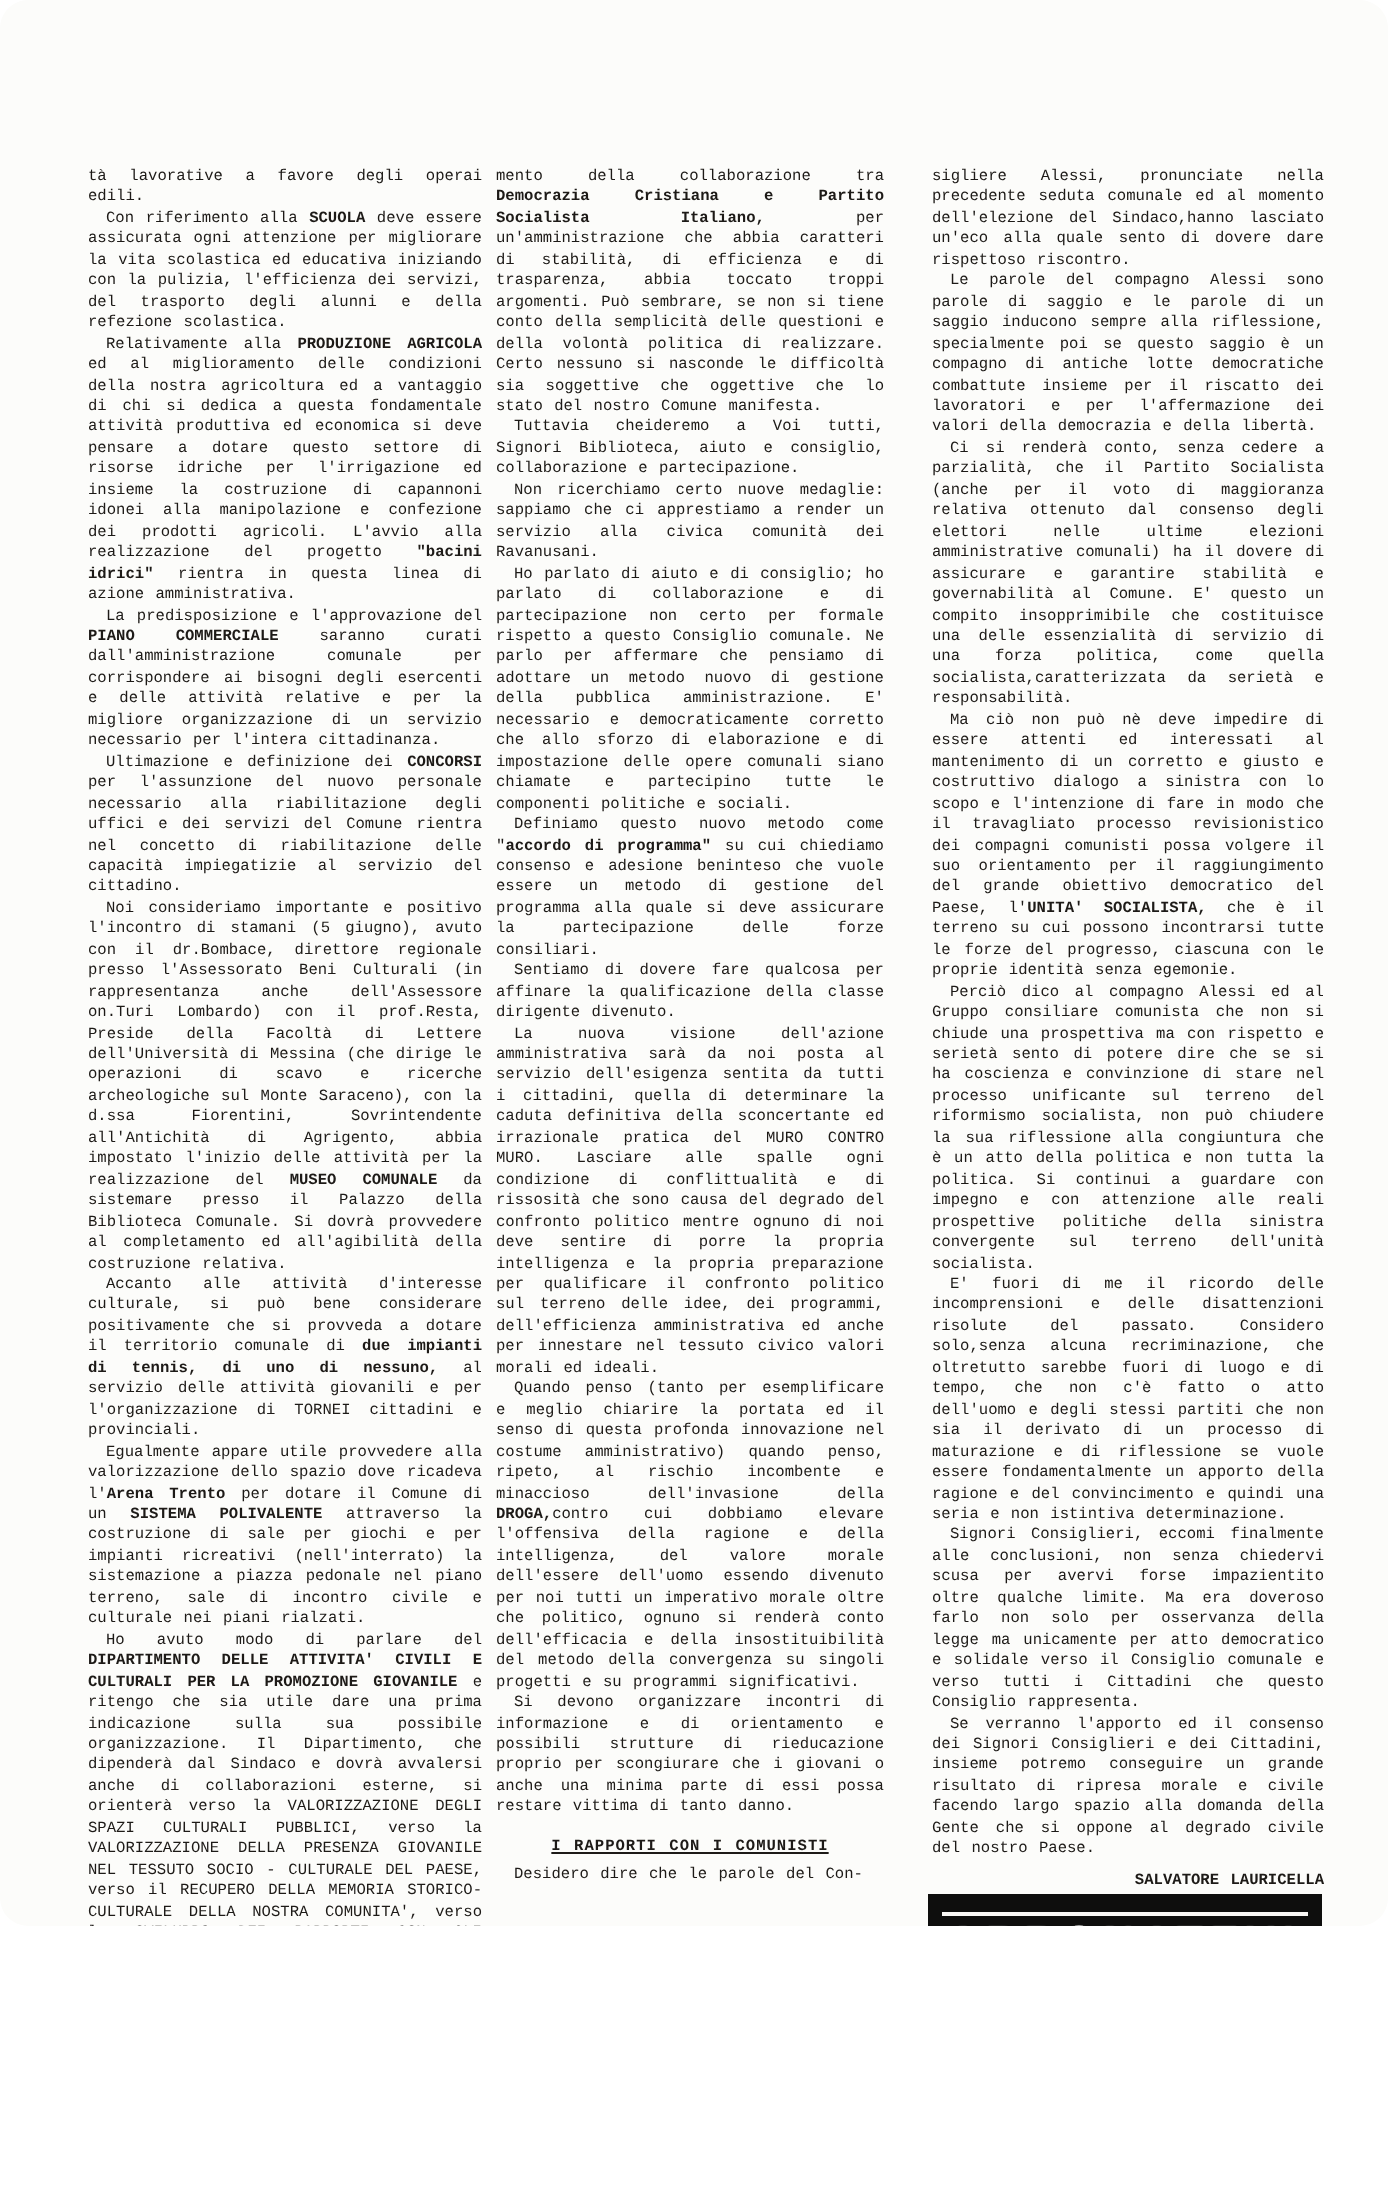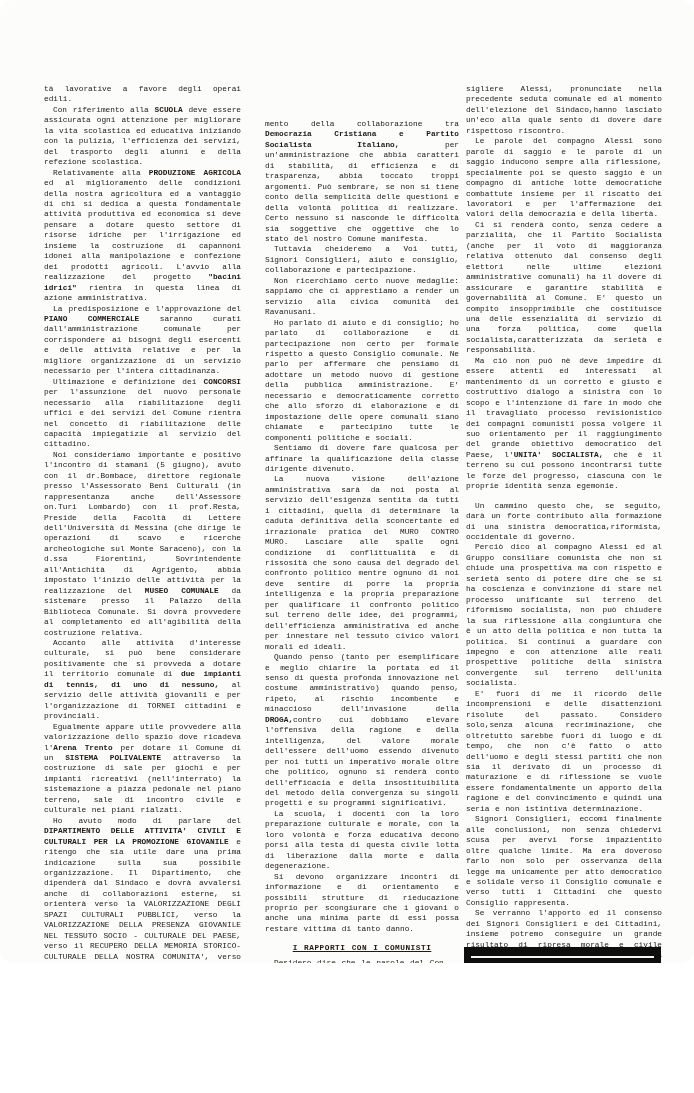--- a/index.html
+++ b/index.html
@@ -13,7 +13,7 @@
     font-size:7.8px;line-height:10.45px;word-spacing:1px;
   }
   #col-left{left:44px;width:197px;}
-  #col-middle{left:265px;width:194px;margin-top:35px;}
+  #col-middle{left:248px;width:194px;}
   #col-right{left:466px;width:196px;}
   .col p{margin:0;text-indent:9px;}
   .col p.noindent{text-indent:0;}

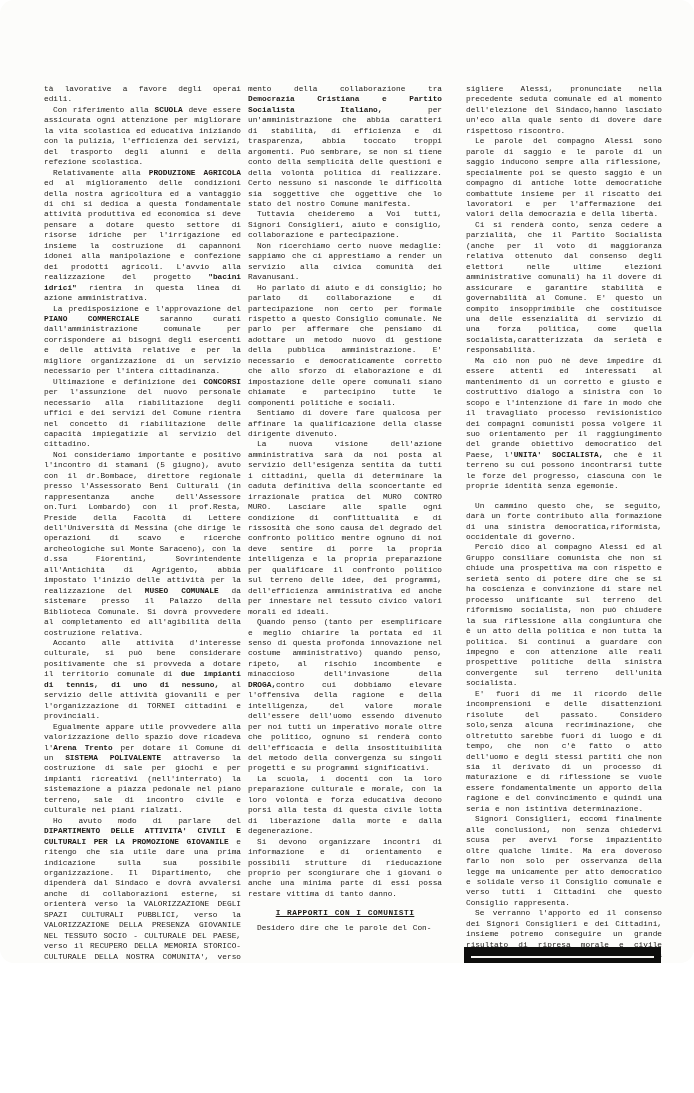--- a/index.html
+++ b/index.html
@@ -66,7 +66,7 @@
     </div>
   <div class="col" id="col-middle">
       <p class="noindent">mento della collaborazione tra <b>Democrazia Cristiana e Partito Socialista Italiano,</b> per un'amministrazione che abbia caratteri di stabilità, di efficienza e di trasparenza, abbia toccato troppi argomenti. Può sembrare, se non si tiene conto della semplicità delle questioni e della volontà politica di realizzare. Certo nessuno si nasconde le difficoltà sia soggettive che oggettive che lo stato del nostro Comune manifesta.</p>
-      <p>Tuttavia cheideremo a Voi tutti, Signori Consiglieri, aiuto e consiglio, collaborazione e partecipazione.</p>
+      <p>Tuttavia cheideremo a Voi tutti, Signori Biblioteca, aiuto e consiglio, collaborazione e partecipazione.</p>
       <p>Non ricerchiamo certo nuove medaglie: sappiamo che ci apprestiamo a render un servizio alla civica comunità dei Ravanusani.</p>
       <p>Ho parlato di aiuto e di consiglio; ho parlato di collaborazione e di partecipazione non certo per formale rispetto a questo Consiglio comunale. Ne parlo per affermare che pensiamo di adottare un metodo nuovo di gestione della pubblica amministrazione. E' necessario e democraticamente corretto che allo sforzo di elaborazione e di impostazione delle opere comunali siano chiamate e partecipino tutte le componenti politiche e sociali.</p>
       <p>Sentiamo di dovere fare qualcosa per affinare la qualificazione della classe dirigente divenuto.</p>

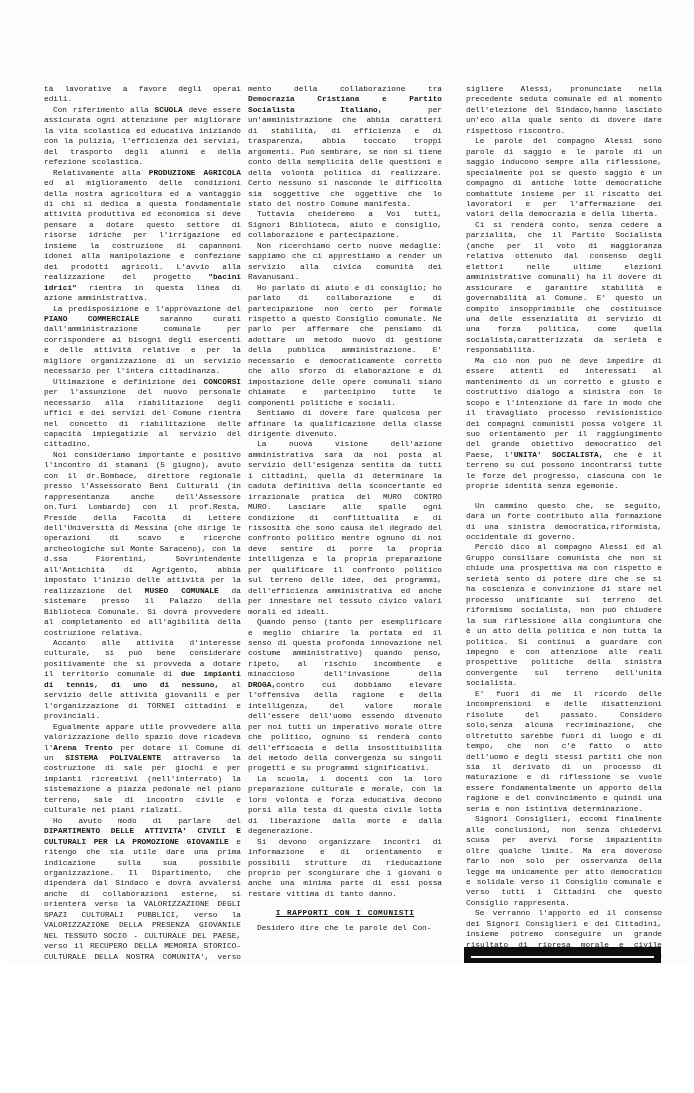--- a/index.html
+++ b/index.html
@@ -69,6 +69,7 @@
       <p>Tuttavia cheideremo a Voi tutti, Signori Biblioteca, aiuto e consiglio, collaborazione e partecipazione.</p>
       <p>Non ricerchiamo certo nuove medaglie: sappiamo che ci apprestiamo a render un servizio alla civica comunità dei Ravanusani.</p>
       <p>Ho parlato di aiuto e di consiglio; ho parlato di collaborazione e di partecipazione non certo per formale rispetto a questo Consiglio comunale. Ne parlo per affermare che pensiamo di adottare un metodo nuovo di gestione della pubblica amministrazione. E' necessario e democraticamente corretto che allo sforzo di elaborazione e di impostazione delle opere comunali siano chiamate e partecipino tutte le componenti politiche e sociali.</p>
+      <p>Definiamo questo nuovo metodo come "<b>accordo di programma"</b> su cui chiediamo consenso e adesione beninteso che vuole essere un metodo di gestione del programma alla quale si deve assicurare la partecipazione delle forze consiliari.</p>
       <p>Sentiamo di dovere fare qualcosa per affinare la qualificazione della classe dirigente divenuto.</p>
       <p>La nuova visione dell'azione amministrativa sarà da noi posta al servizio dell'esigenza sentita da tutti i cittadini, quella di determinare la caduta definitiva della sconcertante ed irrazionale pratica del MURO CONTRO MURO. Lasciare alle spalle ogni condizione di conflittualità e di rissosità che sono causa del degrado del confronto politico mentre ognuno di noi deve sentire di porre la propria intelligenza e la propria preparazione per qualificare il confronto politico sul terreno delle idee, dei programmi, dell'efficienza amministrativa ed anche per innestare nel tessuto civico valori morali ed ideali.</p>
       <p>Quando penso (tanto per esemplificare e meglio chiarire la portata ed il senso di questa profonda innovazione nel costume amministrativo) quando penso, ripeto, al rischio incombente e minaccioso dell'invasione della <b>DROGA,</b>contro cui dobbiamo elevare l'offensiva della ragione e della intelligenza, del valore morale dell'essere dell'uomo essendo divenuto per noi tutti un imperativo morale oltre che politico, ognuno si renderà conto dell'efficacia e della insostituibilità del metodo della convergenza su singoli progetti e su programmi significativi.</p>

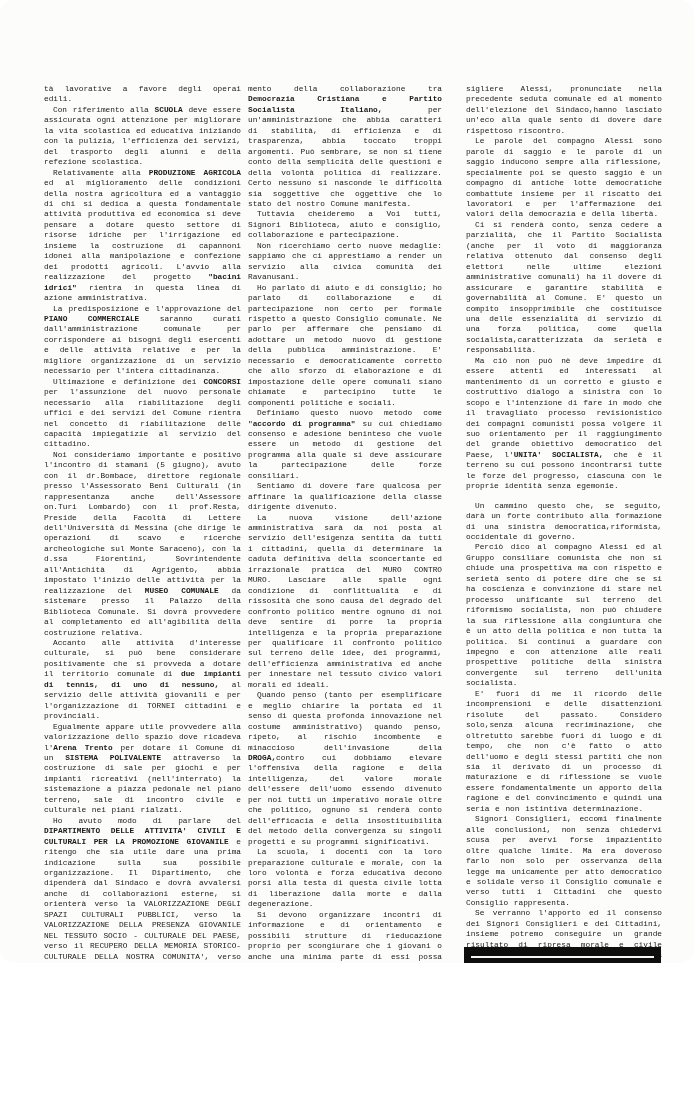--- a/index.html
+++ b/index.html
@@ -83,7 +83,6 @@
       <p>Le parole del compagno Alessi sono parole di saggio e le parole di un saggio inducono sempre alla riflessione, specialmente poi se questo saggio è un compagno di antiche lotte democratiche combattute insieme per il riscatto dei lavoratori e per l'affermazione dei valori della democrazia e della libertà.</p>
       <p>Ci si renderà conto, senza cedere a parzialità, che il Partito Socialista (anche per il voto di maggioranza relativa ottenuto dal consenso degli elettori nelle ultime elezioni amministrative comunali) ha il dovere di assicurare e garantire stabilità e governabilità al Comune. E' questo un compito insopprimibile che costituisce una delle essenzialità di servizio di una forza politica, come quella socialista,caratterizzata da serietà e responsabilità.</p>
       <p>Ma ciò non può nè deve impedire di essere attenti ed interessati al mantenimento di un corretto e giusto e costruttivo dialogo a sinistra con lo scopo e l'intenzione di fare in modo che il travagliato processo revisionistico dei compagni comunisti possa volgere il suo orientamento per il raggiungimento del grande obiettivo democratico del Paese, l'<b>UNITA' SOCIALISTA,</b> che è il terreno su cui possono incontrarsi tutte le forze del progresso, ciascuna con le proprie identità senza egemonie.</p>
-      <p class="gap">Un cammino questo che, se seguito, darà un forte contributo alla formazione di una sinistra democratica,riformista, occidentale di governo.</p>
       <p>Perciò dico al compagno Alessi ed al Gruppo consiliare comunista che non si chiude una prospettiva ma con rispetto e serietà sento di potere dire che se si ha coscienza e convinzione di stare nel processo unificante sul terreno del riformismo socialista, non può chiudere la sua riflessione alla congiuntura che è un atto della politica e non tutta la politica. Si continui a guardare con impegno e con attenzione alle reali prospettive politiche della sinistra convergente sul terreno dell'unità socialista.</p>
       <p>E' fuori di me il ricordo delle incomprensioni e delle disattenzioni risolute del passato. Considero solo,senza alcuna recriminazione, che oltretutto sarebbe fuori di luogo e di tempo, che non c'è fatto o atto dell'uomo e degli stessi partiti che non sia il derivato di un processo di maturazione e di riflessione se vuole essere fondamentalmente un apporto della ragione e del convincimento e quindi una seria e non istintiva determinazione.</p>
       <p>Signori Consiglieri, eccomi finalmente alle conclusioni, non senza chiedervi scusa per avervi forse impazientito oltre qualche limite. Ma era doveroso farlo non solo per osservanza della legge ma unicamente per atto democratico e solidale verso il Consiglio comunale e verso tutti i Cittadini che questo Consiglio rappresenta.</p>

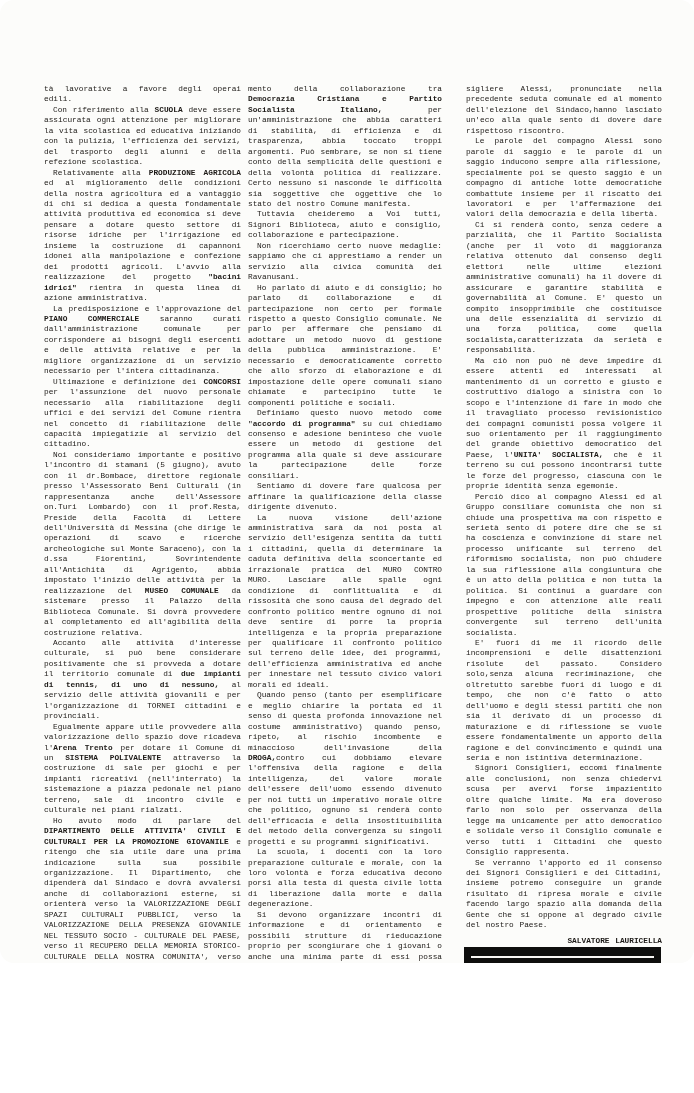--- a/index.html
+++ b/index.html
@@ -73,7 +73,6 @@
       <p>Sentiamo di dovere fare qualcosa per affinare la qualificazione della classe dirigente divenuto.</p>
       <p>La nuova visione dell'azione amministrativa sarà da noi posta al servizio dell'esigenza sentita da tutti i cittadini, quella di determinare la caduta definitiva della sconcertante ed irrazionale pratica del MURO CONTRO MURO. Lasciare alle spalle ogni condizione di conflittualità e di rissosità che sono causa del degrado del confronto politico mentre ognuno di noi deve sentire di porre la propria intelligenza e la propria preparazione per qualificare il confronto politico sul terreno delle idee, dei programmi, dell'efficienza amministrativa ed anche per innestare nel tessuto civico valori morali ed ideali.</p>
       <p>Quando penso (tanto per esemplificare e meglio chiarire la portata ed il senso di questa profonda innovazione nel costume amministrativo) quando penso, ripeto, al rischio incombente e minaccioso dell'invasione della <b>DROGA,</b>contro cui dobbiamo elevare l'offensiva della ragione e della intelligenza, del valore morale dell'essere dell'uomo essendo divenuto per noi tutti un imperativo morale oltre che politico, ognuno si renderà conto dell'efficacia e della insostituibilità del metodo della convergenza su singoli progetti e su programmi significativi.</p>
-      <p>La scuola, i docenti con la loro preparazione culturale e morale, con la loro volontà e forza educativa decono porsi alla testa di questa civile lotta di liberazione dalla morte e dalla degenerazione.</p>
       <p>Si devono organizzare incontri di informazione e di orientamento e possibili strutture di rieducazione proprio per scongiurare che i giovani o anche una minima parte di essi possa restare vittima di tanto danno.</p>
       <p class="gap heading">I RAPPORTI CON I COMUNISTI</p>
       <p>Desidero dire che le parole del Con-</p>

